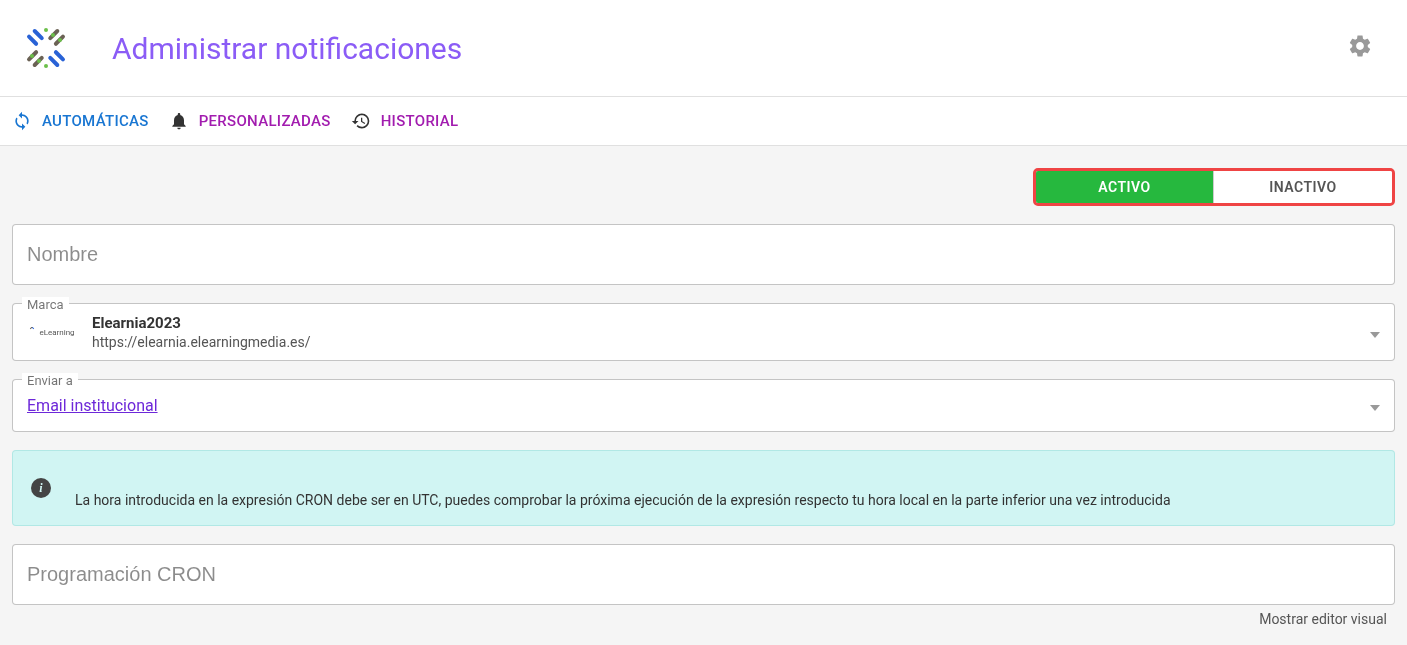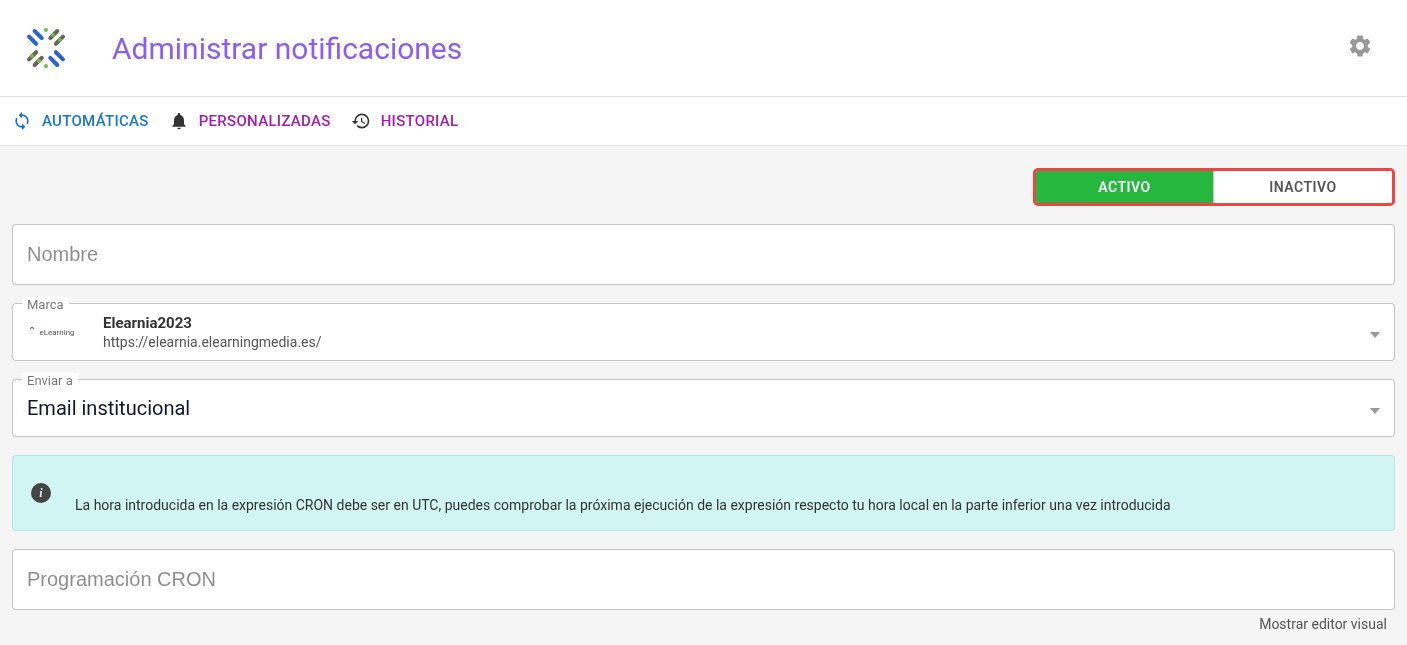--- a/index.html
+++ b/index.html
@@ -145,7 +145,7 @@
     .brand-row {
       display: flex;
       align-items: center;
-      gap: 28px;
+      gap: 17px;
     }
     .brand-icon {
       width: 48px;

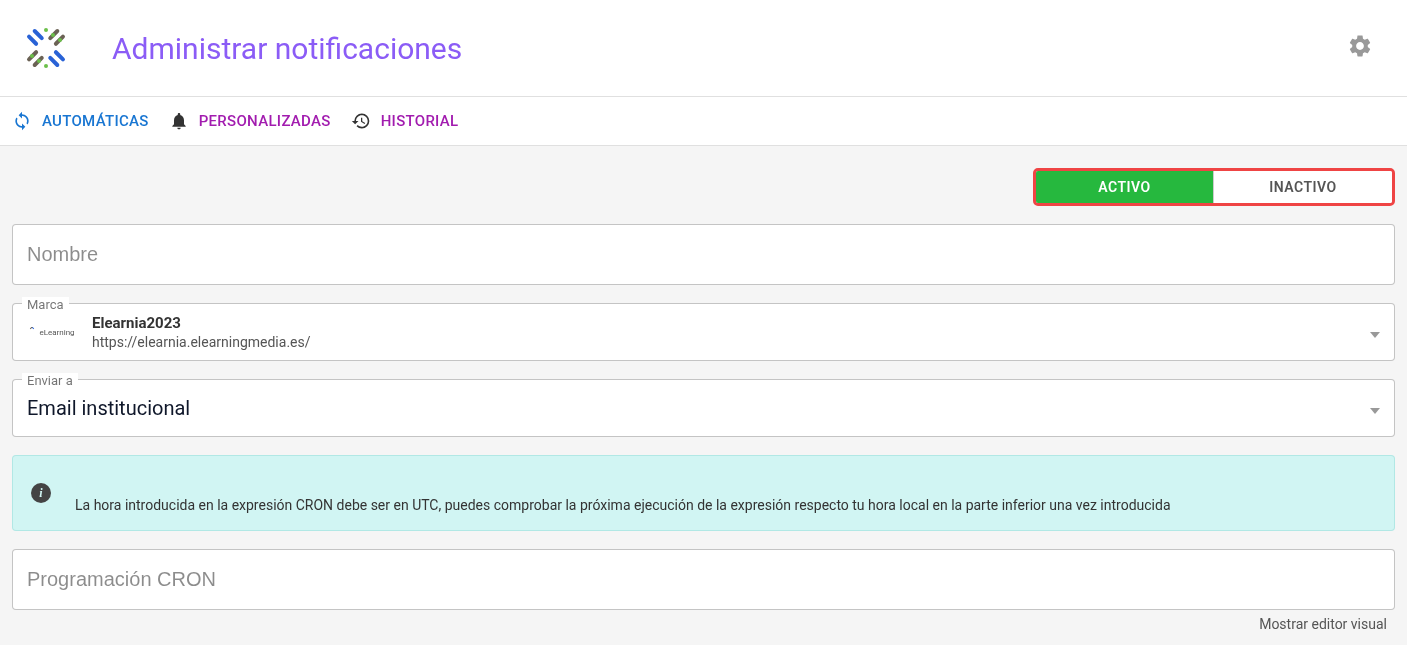--- a/index.html
+++ b/index.html
@@ -172,9 +172,10 @@
       color: #555;
     }
     .select-value {
-      font-size: 20px;
-      color: #0f172a;
+      font-size: 16px;
+      color: #6d28d9;
       padding: 6px 0;
+      text-decoration: underline;
     }
     .dropdown-arrow {
       color: rgba(0,0,0,0.4);

